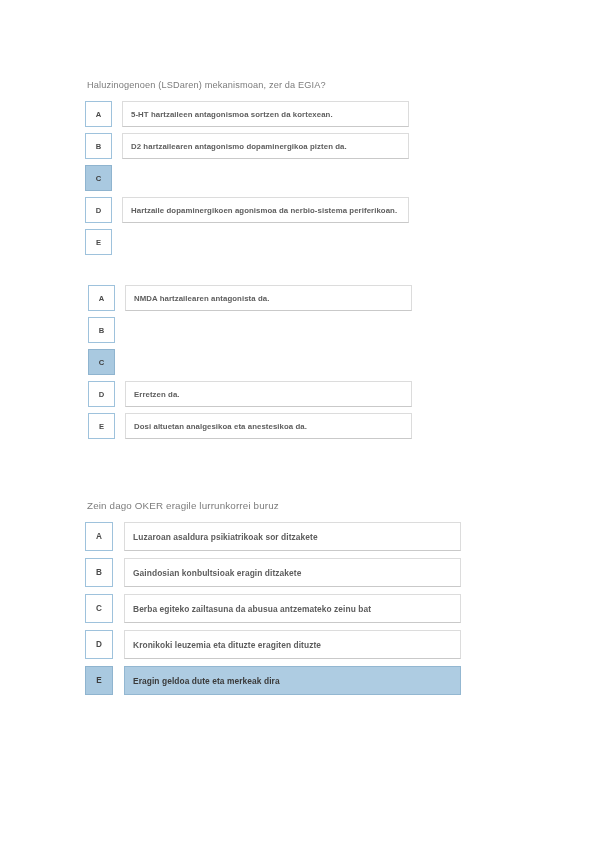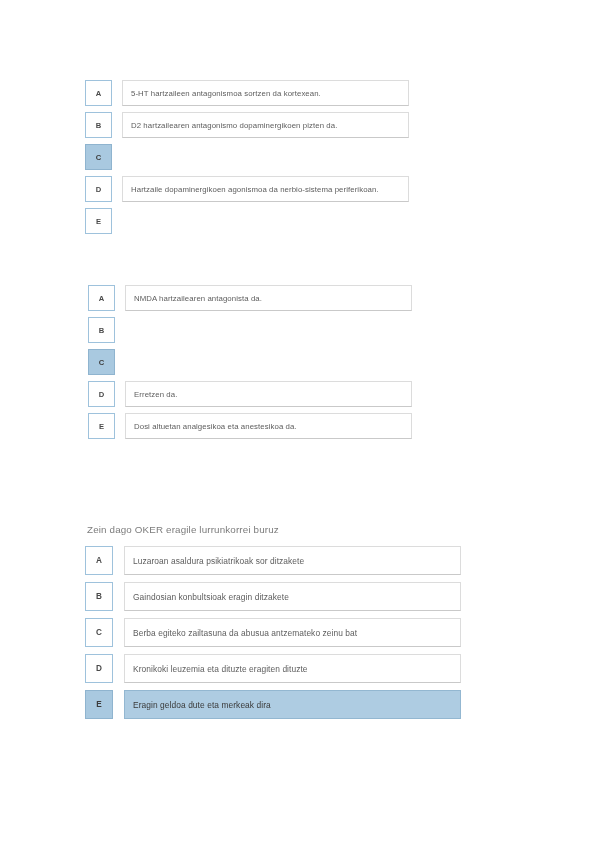--- a/index.html
+++ b/index.html
@@ -98,6 +98,7 @@
 <div class="page">
 
   <div class="quiz-block q-small blurry" style="left:85px; top:80px; width:324px;">
+    <div class="question-text">Haluzinogenoen (LSDaren) mekanismoan, zer da EGIA?</div>
     <div class="options">
 
       <div class="option-row">

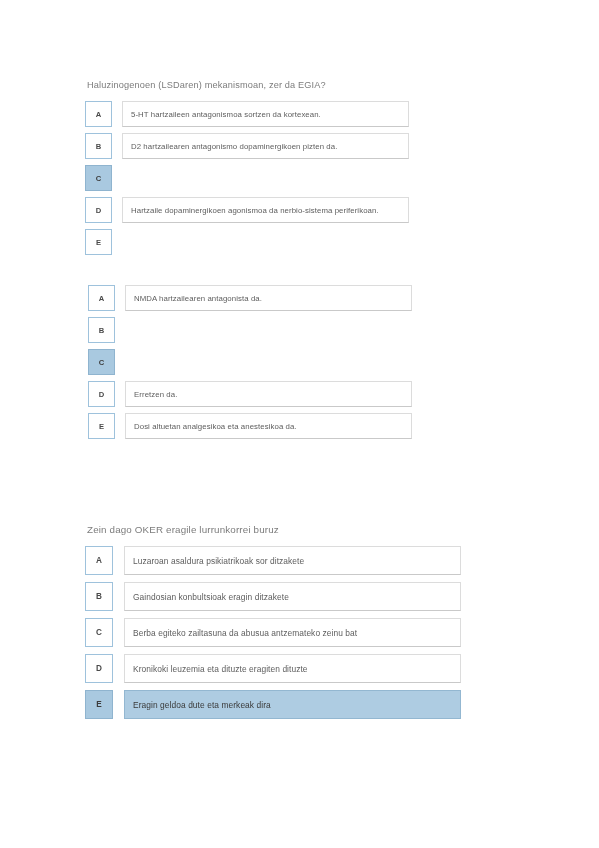--- a/index.html
+++ b/index.html
@@ -66,6 +66,7 @@
     box-sizing: border-box;
     white-space: nowrap;
     overflow: hidden;
+    font-weight: bold;
   }
   .option-row.selected .letter-box {
     background: #a9c9e0;

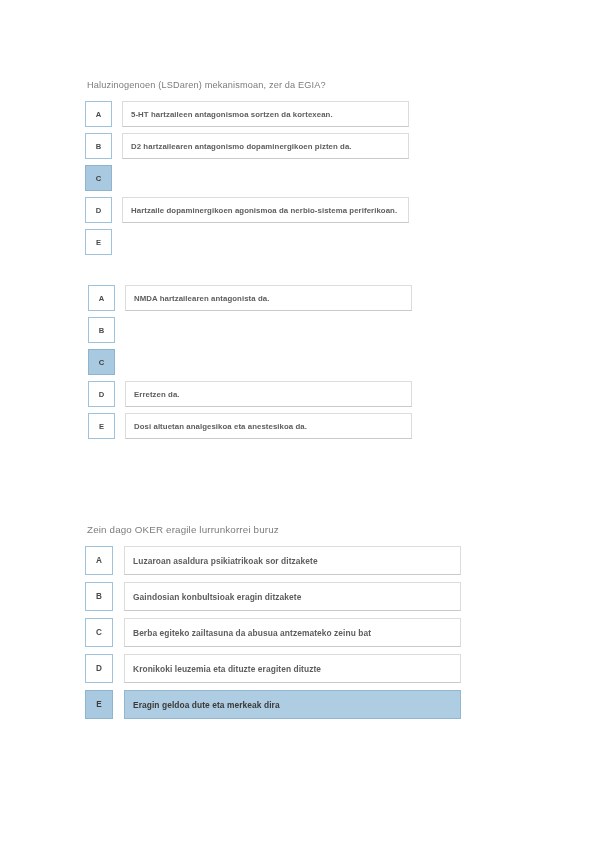--- a/index.html
+++ b/index.html
@@ -109,7 +109,7 @@
 
       <div class="option-row">
         <div class="letter-box">B</div>
-        <div class="answer-box">D2 hartzailearen antagonismo dopaminergikoen pizten da.</div>
+        <div class="answer-box">D2 hartzailearen antagonismo dopaminergikoa pizten da.</div>
       </div>
 
       <div class="option-row selected">

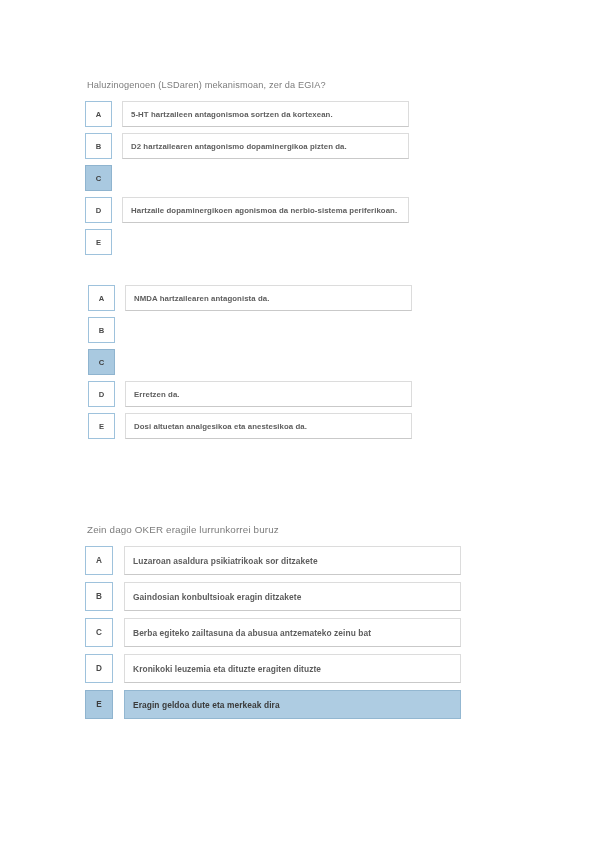--- a/index.html
+++ b/index.html
@@ -157,7 +157,7 @@
     </div>
   </div>
 
-  <div class="quiz-block q-large blurry-mid" style="left:85px; top:524px; width:376px;">
+  <div class="quiz-block q-large blurry-mid" style="left:85px; top:500px; width:376px;">
     <div class="question-text">Zein dago OKER eragile lurrunkorrei buruz</div>
     <div class="options">
 

